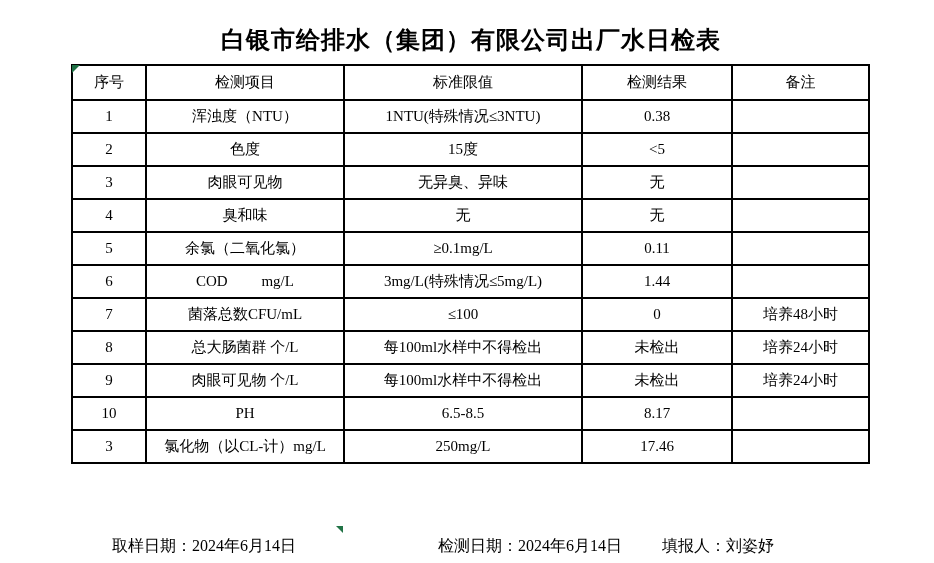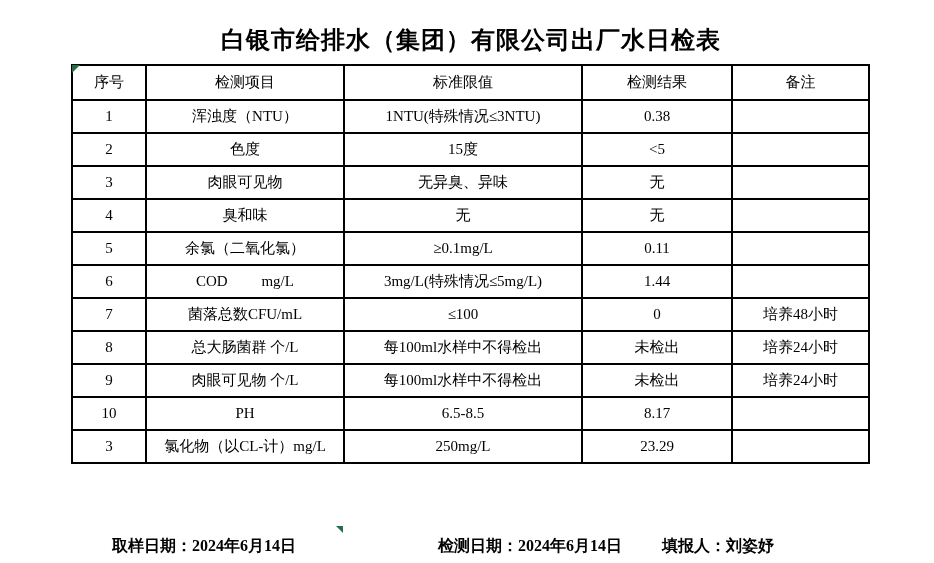--- a/index.html
+++ b/index.html
@@ -175,7 +175,7 @@
         <td>3</td>
         <td>氯化物（以CL-计）mg/L</td>
         <td>250mg/L</td>
-        <td>23.29</td>
+        <td>17.46</td>
         <td></td>
       </tr>
     </tbody>

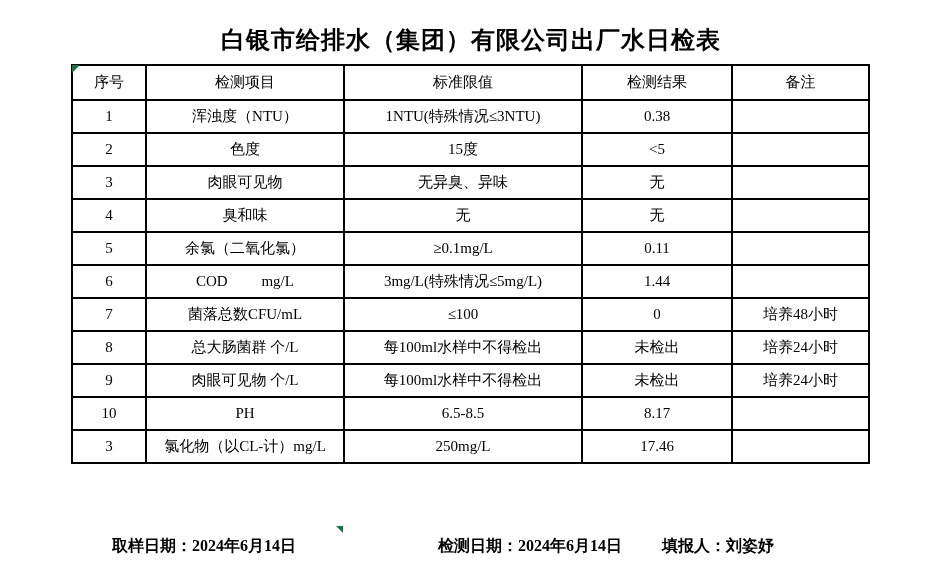--- a/index.html
+++ b/index.html
@@ -73,7 +73,7 @@
     height: 22px;
     font-size: 16px;
   }
-  .footer span { position: absolute; white-space: pre; font-weight: bold; }
+  .footer span { position: absolute; white-space: pre; }
   .footer .f1 { left: 112px; }
   .footer .f2 { left: 438px; }
   .footer .f3 { left: 662px; }

